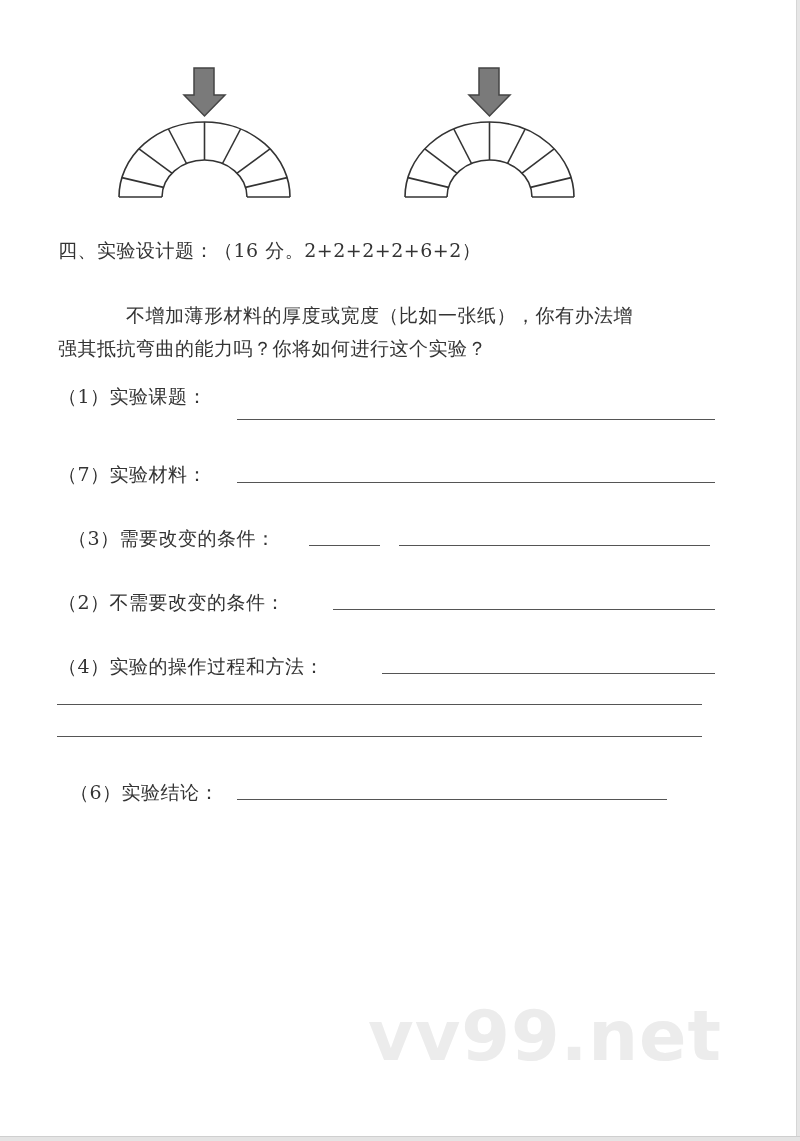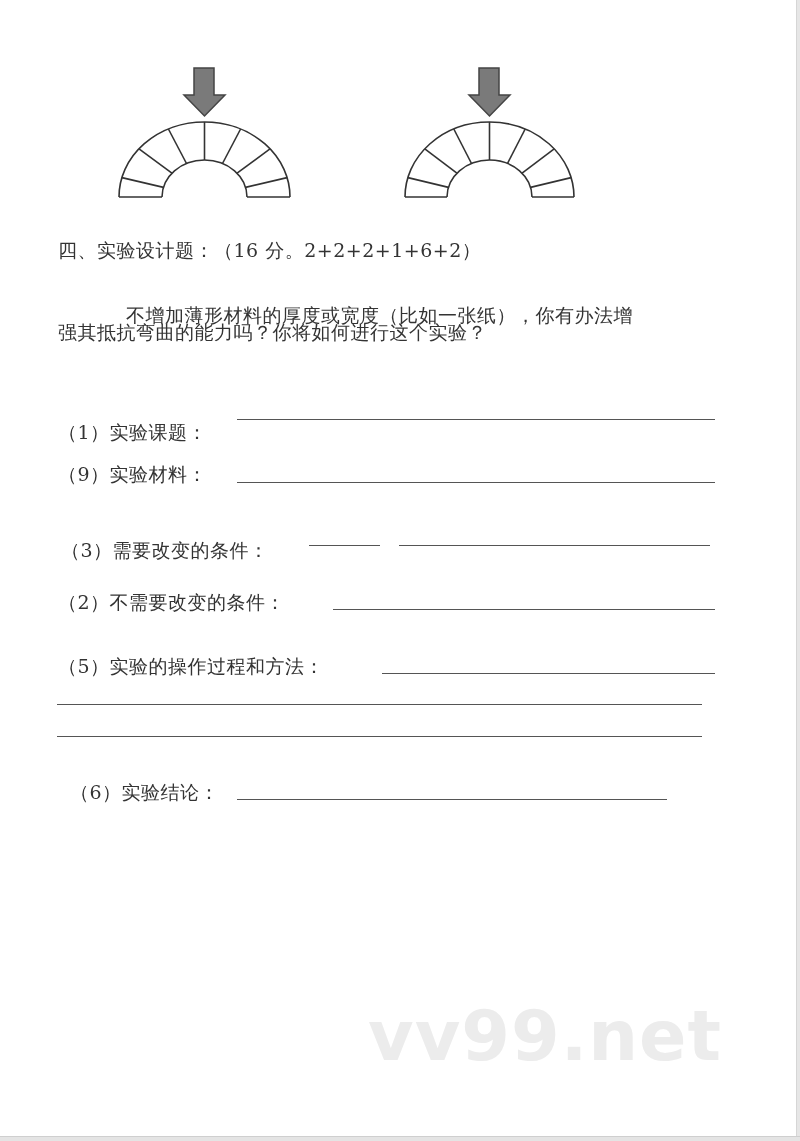--- a/index.html
+++ b/index.html
@@ -75,7 +75,7 @@
   </g>
 </svg>
 
-<div class="text-line" style="left:58px; top:238px;">四、实验设计题：（16 分。2+2+2+1+6+2）</div>
+<div class="text-line" style="left:58px; top:238px;">四、实验设计题：（16 分。2+2+2+2+6+2）</div>
 
 <div class="text-line" style="left:104px; top:303px;margin-left:22px;">不增加薄形材料的厚度或宽度（比如一张纸），你有办法增</div>
 <div class="text-line" style="left:58px; top:320px;text-align:right;">强其抵抗弯曲的能力吗？你将如何进行这个实验？</div>

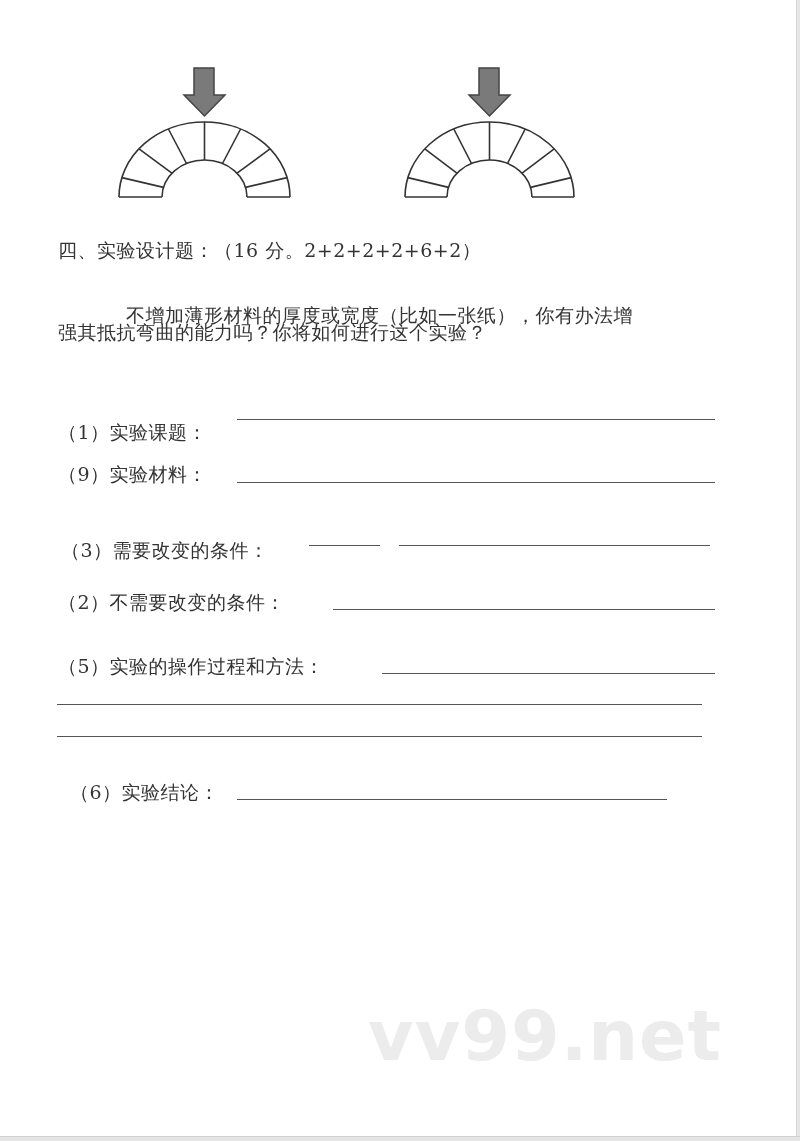--- a/index.html
+++ b/index.html
@@ -78,7 +78,7 @@
 <div class="text-line" style="left:58px; top:238px;">四、实验设计题：（16 分。2+2+2+2+6+2）</div>
 
 <div class="text-line" style="left:104px; top:303px;margin-left:22px;">不增加薄形材料的厚度或宽度（比如一张纸），你有办法增</div>
-<div class="text-line" style="left:58px; top:320px;text-align:right;">强其抵抗弯曲的能力吗？你将如何进行这个实验？</div>
+<div class="text-line" style="left:58px; top:336px;text-align:right;">强其抵抗弯曲的能力吗？你将如何进行这个实验？</div>
 
 <div class="text-line" style="left:58px; top:420px;">（1）实验课题：</div>
 <div class="blank" style="left:237px; top:419px; width:478px;"></div>

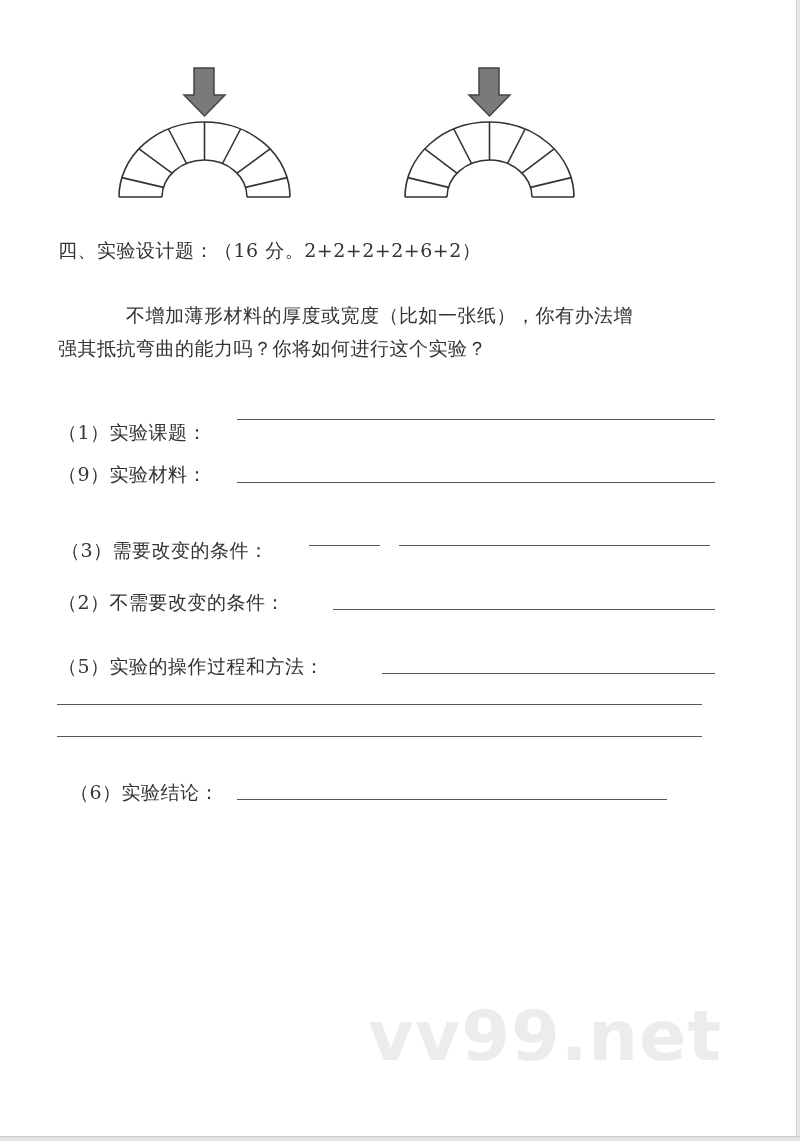--- a/index.html
+++ b/index.html
@@ -80,7 +80,7 @@
 <div class="text-line" style="left:104px; top:303px;margin-left:22px;">不增加薄形材料的厚度或宽度（比如一张纸），你有办法增</div>
 <div class="text-line" style="left:58px; top:336px;text-align:right;">强其抵抗弯曲的能力吗？你将如何进行这个实验？</div>
 
-<div class="text-line" style="left:58px; top:420px;">（1）实验课题：</div>
+<div class="text-line" style="left:58px; top:384px;">（1）实验课题：</div>
 <div class="blank" style="left:237px; top:419px; width:478px;"></div>
 
 <div class="text-line" style="left:58px; top:462px;">（9）实验材料：</div>

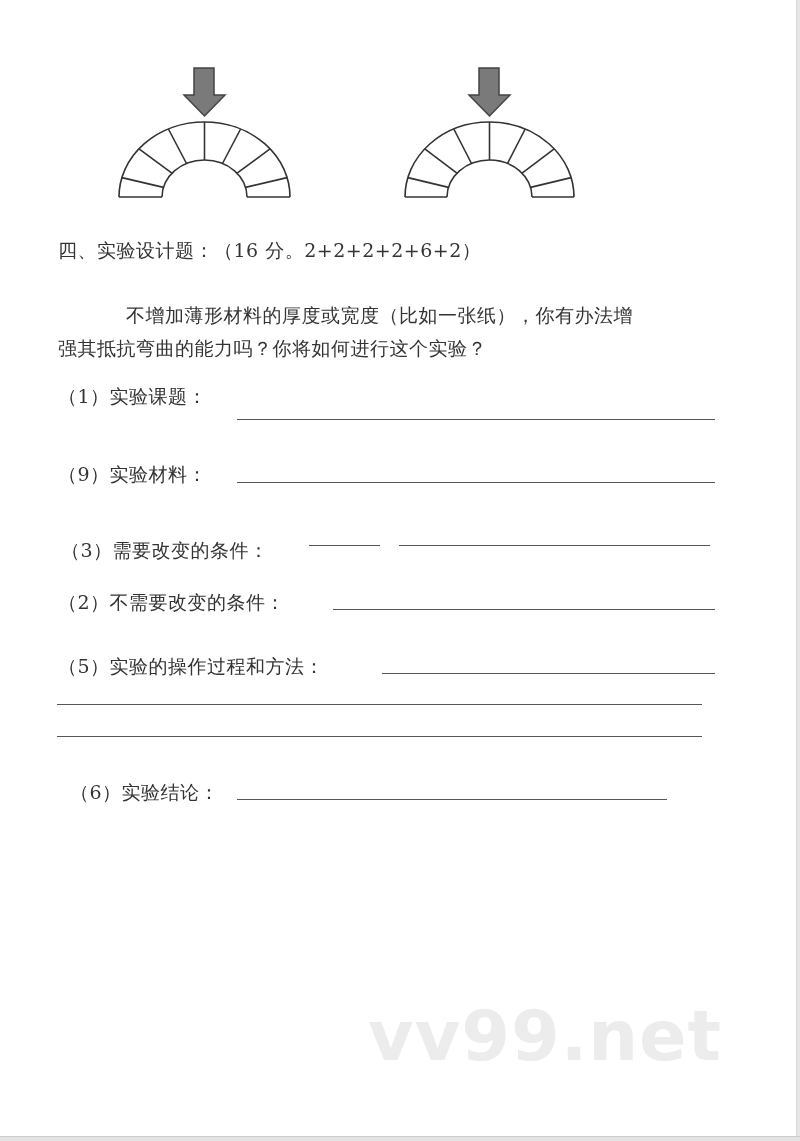--- a/index.html
+++ b/index.html
@@ -83,7 +83,7 @@
 <div class="text-line" style="left:58px; top:384px;">（1）实验课题：</div>
 <div class="blank" style="left:237px; top:419px; width:478px;"></div>
 
-<div class="text-line" style="left:58px; top:462px;">（9）实验材料：</div>
+<div class="text-line" style="left:58px; top:462px;">（7）实验材料：</div>
 <div class="blank" style="left:237px; top:482px; width:478px;"></div>
 
 <div class="text-line" style="left:61px; top:526px;margin-top:12px;">（3）需要改变的条件：</div>

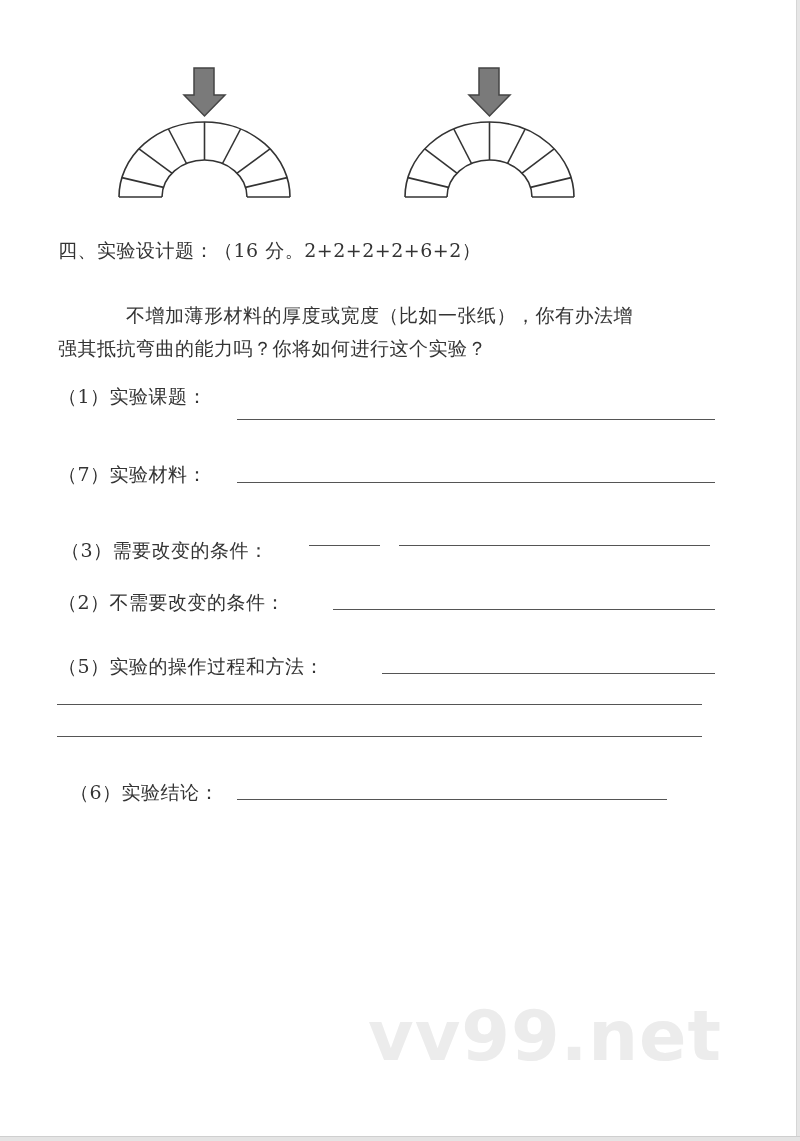--- a/index.html
+++ b/index.html
@@ -86,7 +86,7 @@
 <div class="text-line" style="left:58px; top:462px;">（7）实验材料：</div>
 <div class="blank" style="left:237px; top:482px; width:478px;"></div>
 
-<div class="text-line" style="left:61px; top:526px;margin-top:12px;">（3）需要改变的条件：</div>
+<div class="text-line" style="left:68px; top:526px;">（3）需要改变的条件：</div>
 <div class="blank" style="left:309px; top:545px; width:71px;"></div>
 <div class="blank" style="left:399px; top:545px; width:311px;"></div>
 

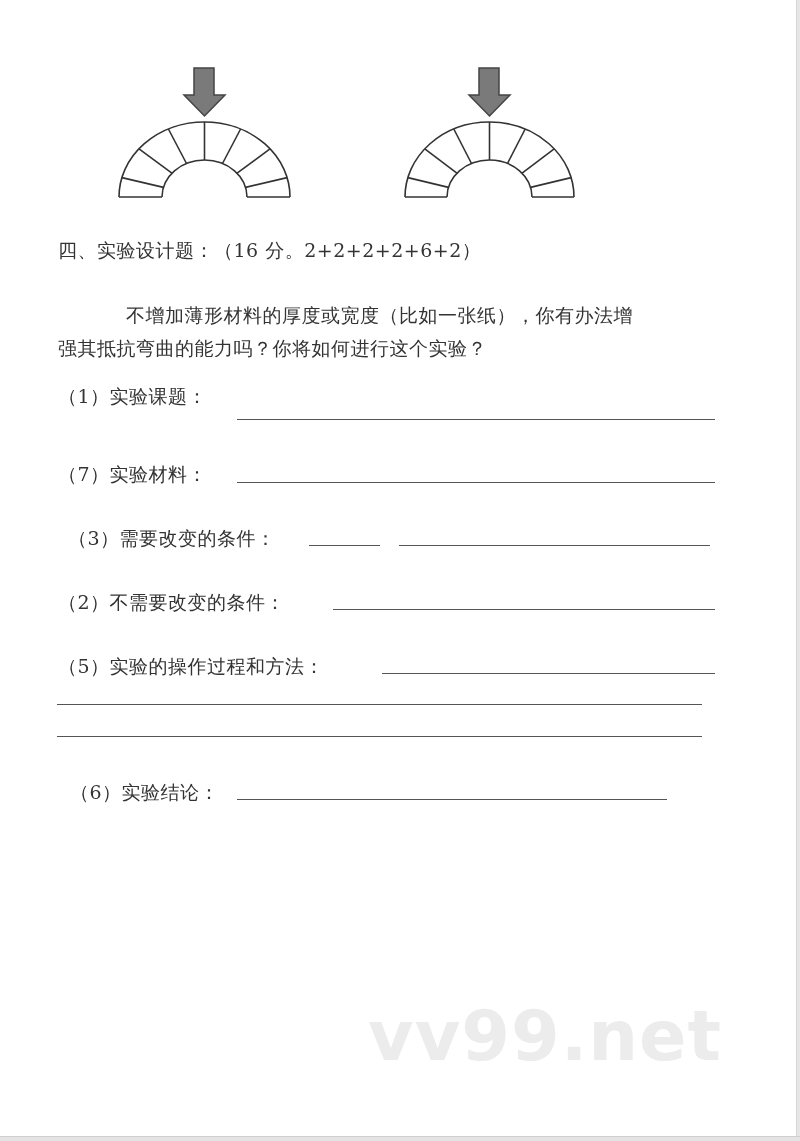--- a/index.html
+++ b/index.html
@@ -93,7 +93,7 @@
 <div class="text-line" style="left:58px; top:590px;">（2）不需要改变的条件：</div>
 <div class="blank" style="left:333px; top:609px; width:382px;"></div>
 
-<div class="text-line" style="left:58px; top:654px;">（5）实验的操作过程和方法：</div>
+<div class="text-line" style="left:58px; top:654px;">（4）实验的操作过程和方法：</div>
 <div class="blank" style="left:382px; top:673px; width:333px;"></div>
 <div class="blank" style="left:57px; top:704px; width:645px;"></div>
 <div class="blank" style="left:57px; top:736px; width:645px;"></div>

